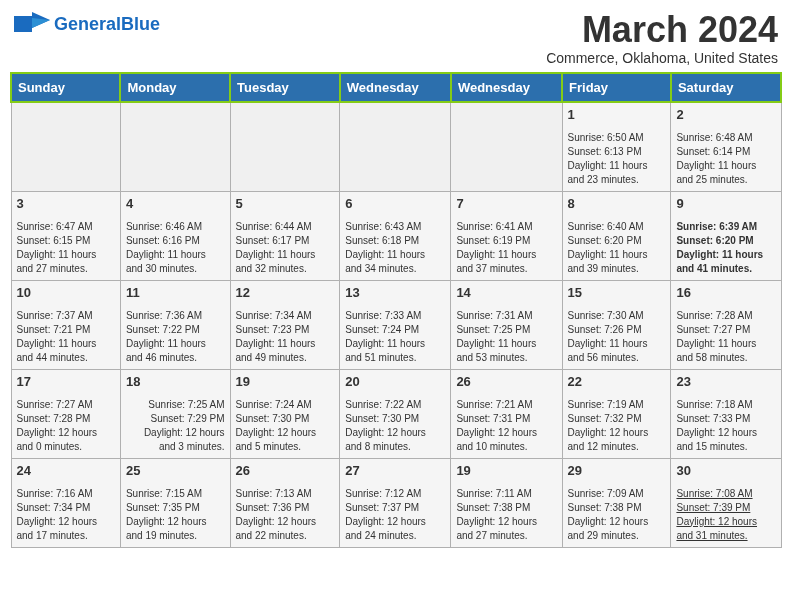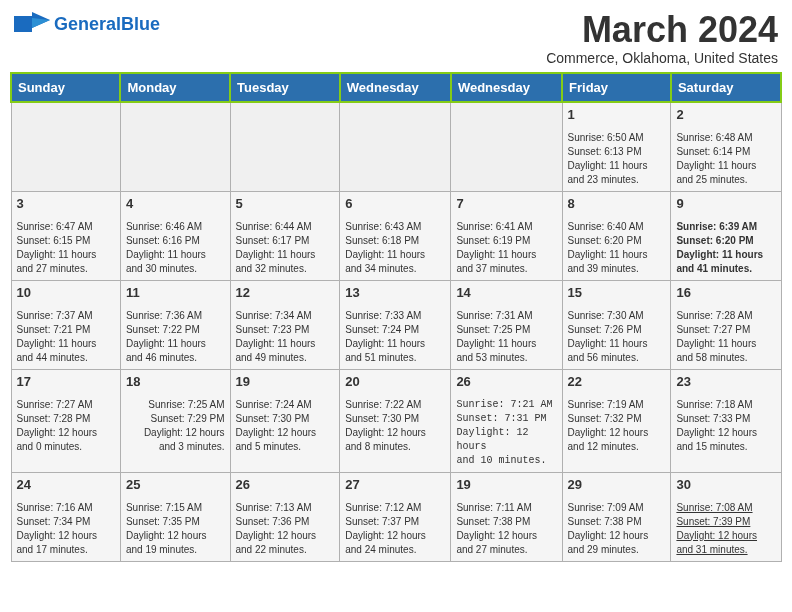--- a/index.html
+++ b/index.html
@@ -279,7 +279,7 @@
         </td>
         <td>
           <span class="day-number">26</span>
-          <div class="day-info" style="white-space: pre-line; font-family: Liberation Mono, monospace;">Sunrise: 7:21 AM
+          <div class="day-info" style="white-space: pre-line;">Sunrise: 7:21 AM
 Sunset: 7:31 PM
 Daylight: 12 hours
 and 10 minutes.</div>

